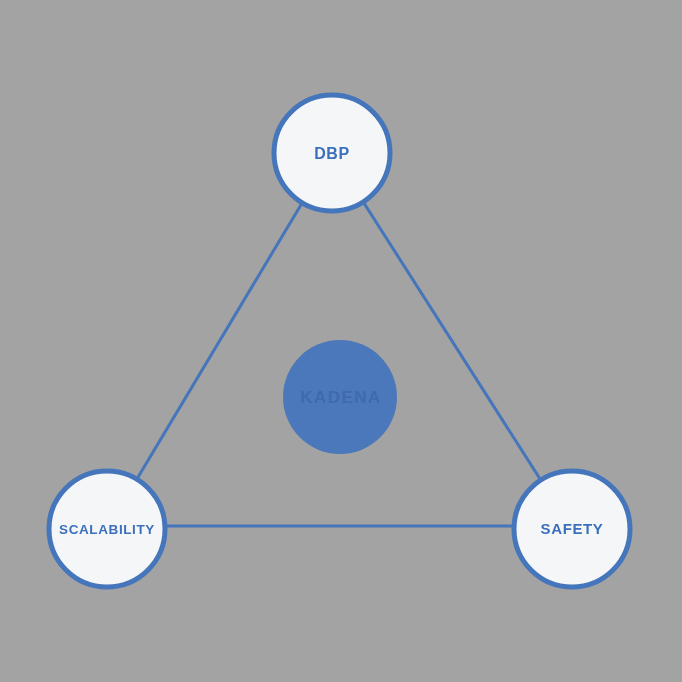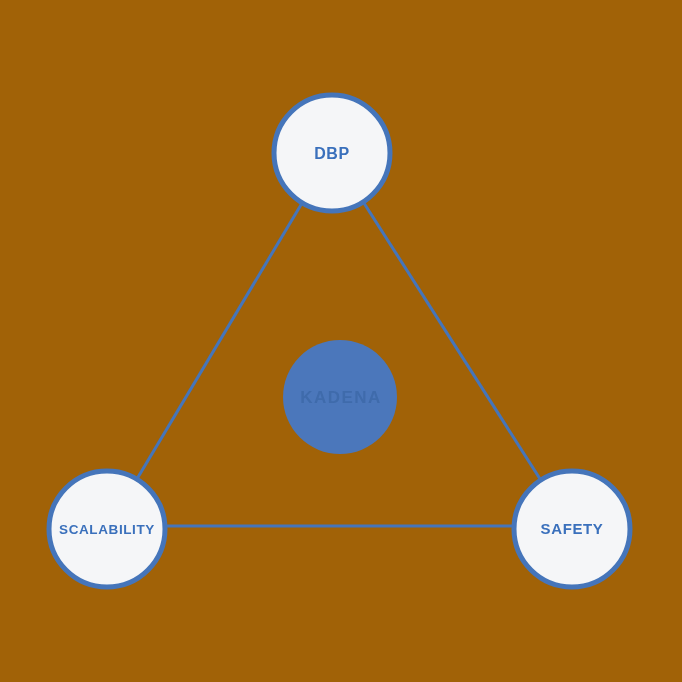--- a/index.html
+++ b/index.html
@@ -12,7 +12,7 @@
     position: relative;
     width: 682px;
     height: 682px;
-    background: #a16207;
+    background: #a3a3a3;
     overflow: hidden;
   }
   svg { display: block; }

